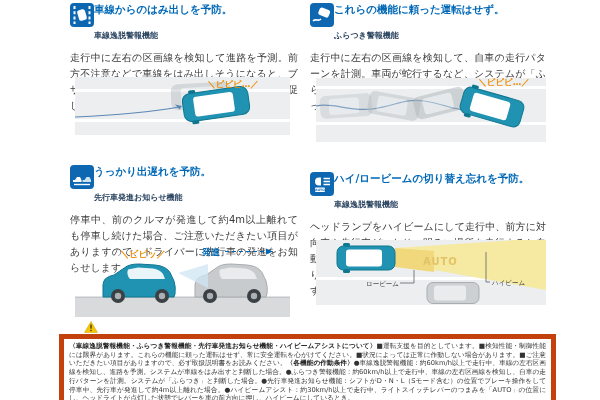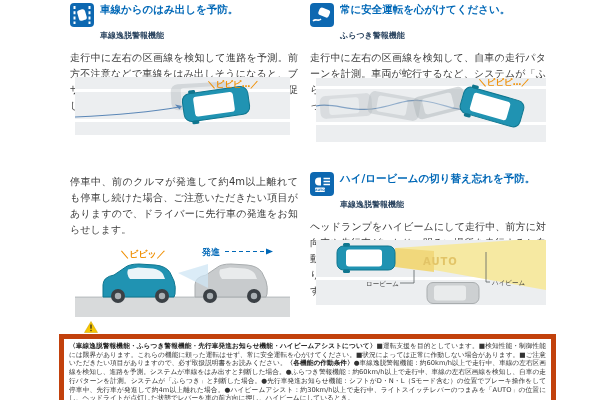--- a/index.html
+++ b/index.html
@@ -6,7 +6,7 @@
   body{width:600px;height:400px;background:#ffffff;font-family:"DejaVu Sans",sans-serif;position:relative;overflow:hidden;}
   .page{position:absolute;inset:0;width:600px;height:400px;background:#fff;}
   .feature{position:absolute;}
-  .feature-header{display:flex;gap:6px;align-items:flex-start;}
+  .feature-header{display:flex;align-items:flex-start;}
   .icon-box{width:24px;height:24px;border-radius:4px;background:#0d68b1;flex:none;display:flex;align-items:center;justify-content:center;}
   .titles{padding-top:0px;}
   .feature-title{margin:0;font-size:10.5px;line-height:1.25;font-weight:bold;color:#0068b7;letter-spacing:0;}

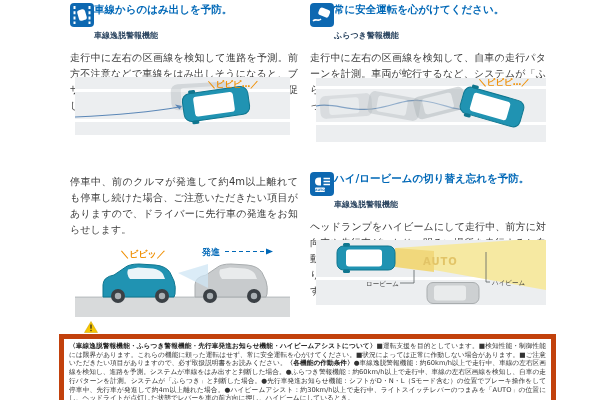--- a/index.html
+++ b/index.html
@@ -72,7 +72,7 @@
         </svg>
       </div>
       <div class="titles">
-        <h3 class="feature-title">常に安全運転を心がけてください。</h3>
+        <h3 class="feature-title">これらの機能に頼った運転はせず。</h3>
         <div class="feature-subtitle">ふらつき警報機能</div>
       </div>
     </div>

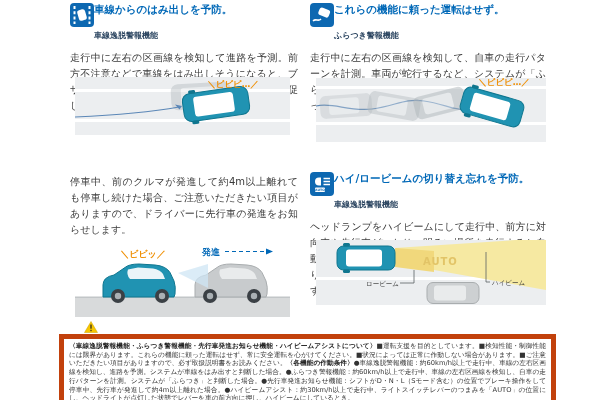--- a/index.html
+++ b/index.html
@@ -107,6 +107,19 @@
   </div>
 
   <div class="feature" style="left:70px;top:165px;width:228px;">
+    <div class="feature-header">
+      <div class="icon-box">
+        <svg width="20" height="20" viewBox="0 0 20 20">
+          <path d="M1,13 h2 l2,-3 h3 l1.5,3 v2 h-8.5 z" fill="#fff"></path>
+          <path d="M10.5,13 h2 l2,-3 h3 l1.5,3 v2 h-8.5 z" fill="#fff" opacity="0.8"></path>
+          <line x1="2" y1="17.5" x2="18" y2="17.5" stroke="#fff" stroke-width="1.4"></line>
+        </svg>
+      </div>
+      <div class="titles">
+        <h3 class="feature-title">うっかり出遅れを予防。</h3>
+        <div class="feature-subtitle">先行車発進お知らせ機能</div>
+      </div>
+    </div>
     <p class="feature-body">停車中、前のクルマが発進して約4m以上離れても停車し続けた場合、ご注意いただきたい項目がありますので、ドライバーに先行車の発進をお知らせします。</p>
   </div>
   <div class="illo" style="left:75px;top:240px;text-align:right;">

